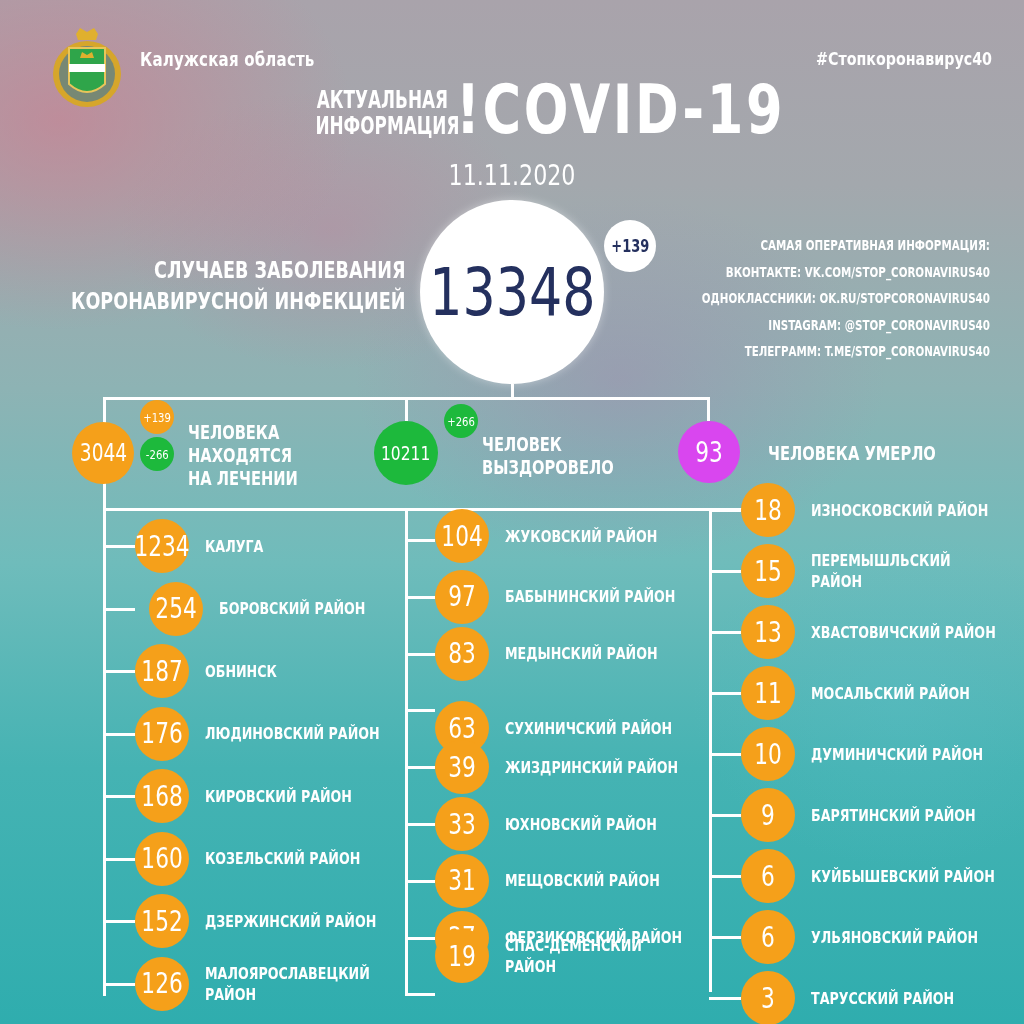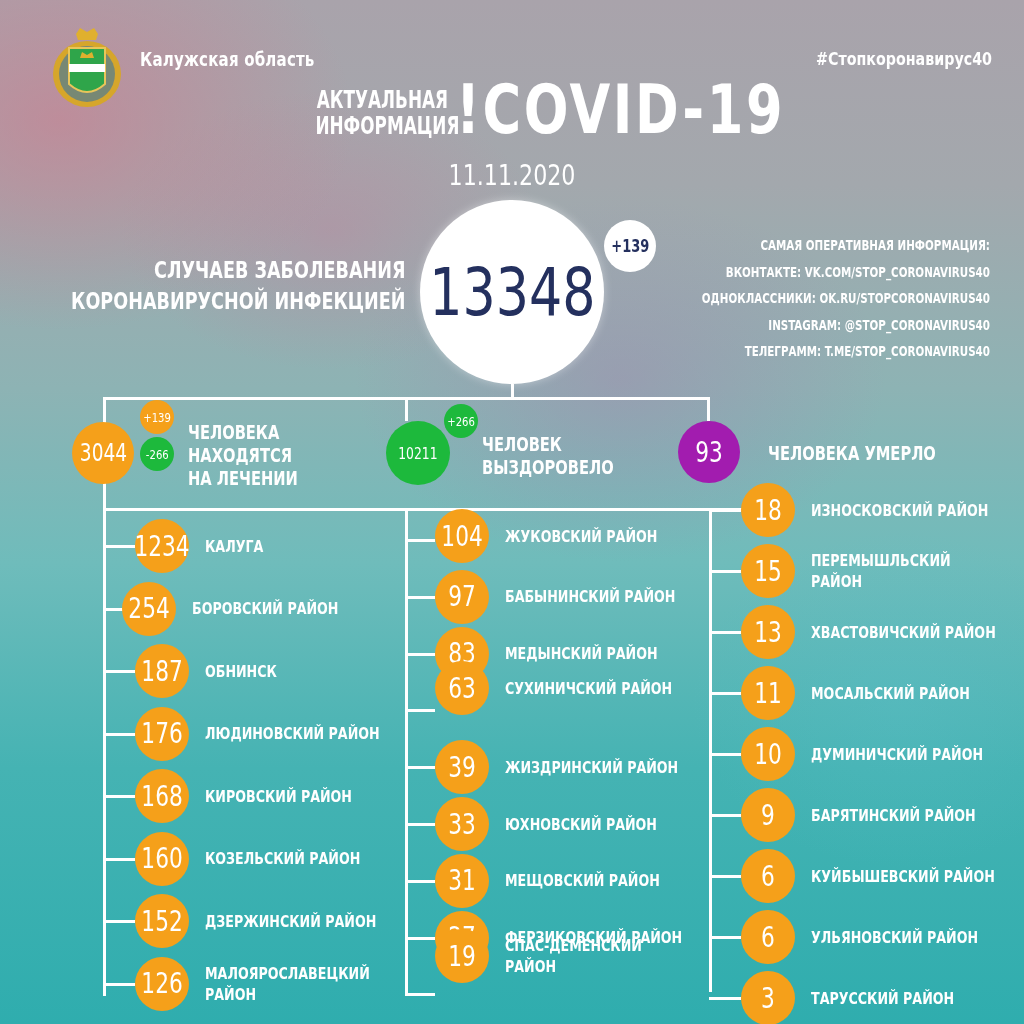--- a/index.html
+++ b/index.html
@@ -118,7 +118,7 @@
   <div>НА ЛЕЧЕНИИ</div>
 </div>
 
-<div class="c green" style="left:374px; top:421px; width:64px; height:64px; font-size:16px;margin-left:12px;">
+<div class="c green" style="left:374px; top:421px; width:64px; height:64px; font-size:20px;">
   <span>10211</span>
 </div>
 <div class="c green" style="left:444px; top:404px; width:34px; height:34px; font-size:13px;">

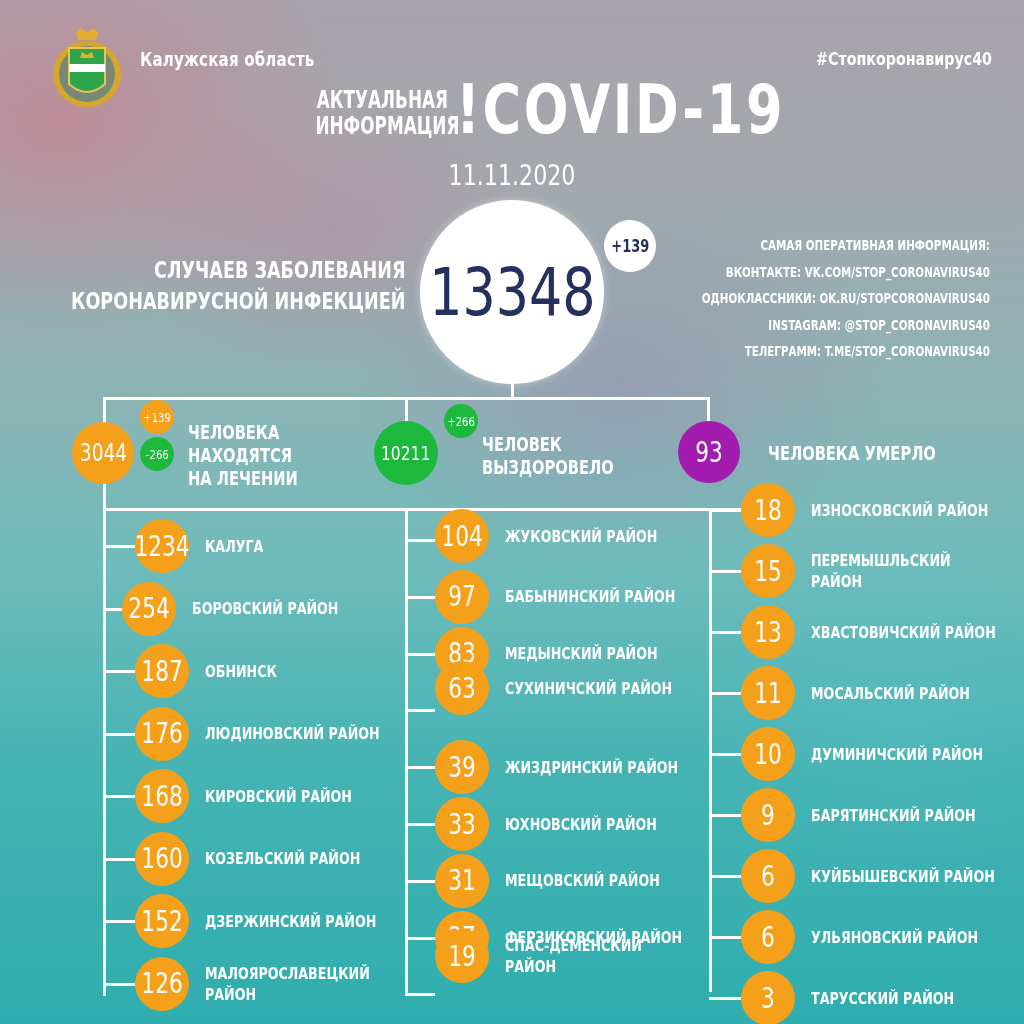--- a/index.html
+++ b/index.html
@@ -41,7 +41,7 @@
   .c { position: absolute; border-radius: 50%; display: flex; align-items: center; justify-content: center; color: #fff; }
   .orange { background: #f5a01a; }
   .green { background: #1db93c; }
-  .navy { background: #a21caf; }
+  .navy { background: #d946ef; }
   .c span { transform: scaleX(0.86); display: inline-block; }
   .lbl2 { position: absolute; font-weight: bold; font-size: 19px; line-height: 23px; transform: scaleX(0.86); transform-origin: left; white-space: nowrap; }
 

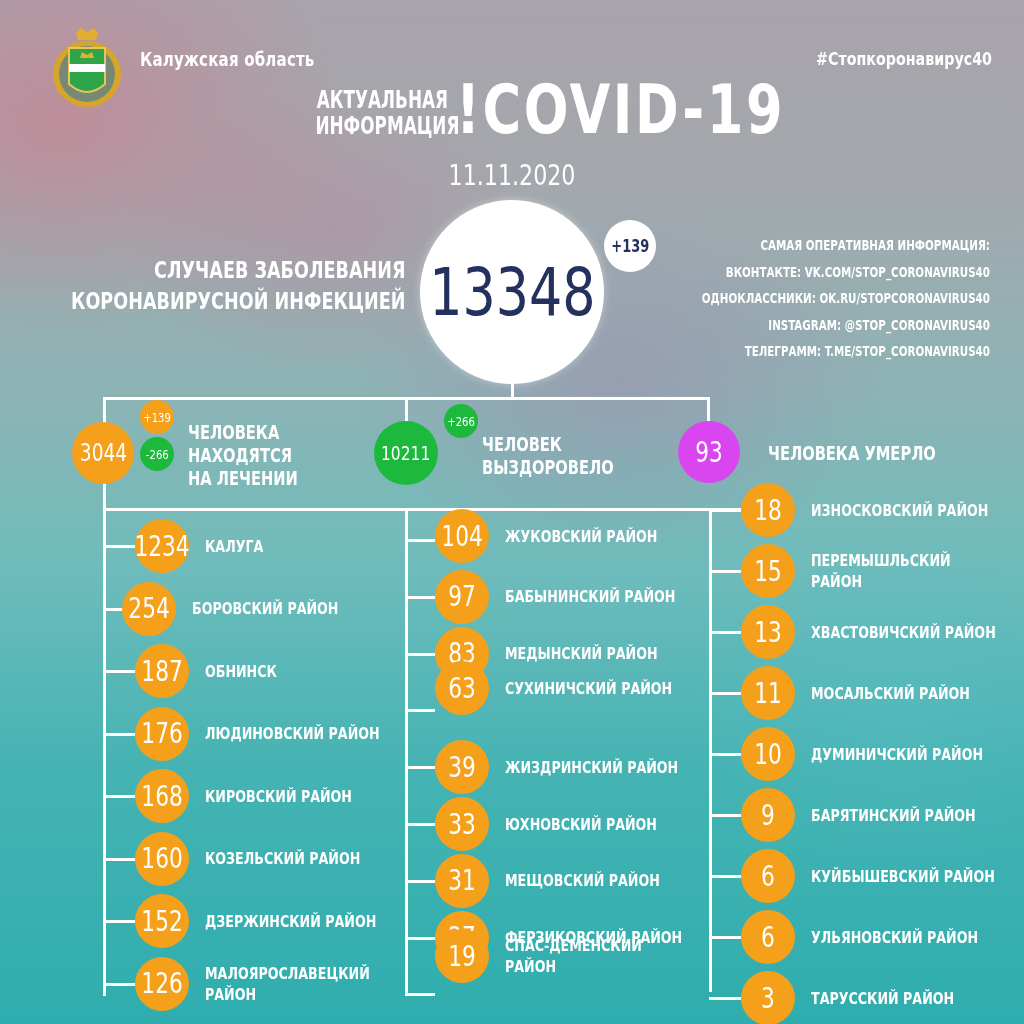--- a/index.html
+++ b/index.html
@@ -143,7 +143,7 @@
       <div class="name" style="white-space: pre;">КАЛУГА</div>
     </div>
     <div class="line" style="left: 103px; top: 607.5px; width: 32px; height: 3px;"></div>
-    <div class="row" style="left: 122px; top: 581.5px; width: 280px;">
+    <div class="row" style="left: 149px; top: 581.5px; width: 280px;">
       <div class="num">
         <span>254</span>
       </div>

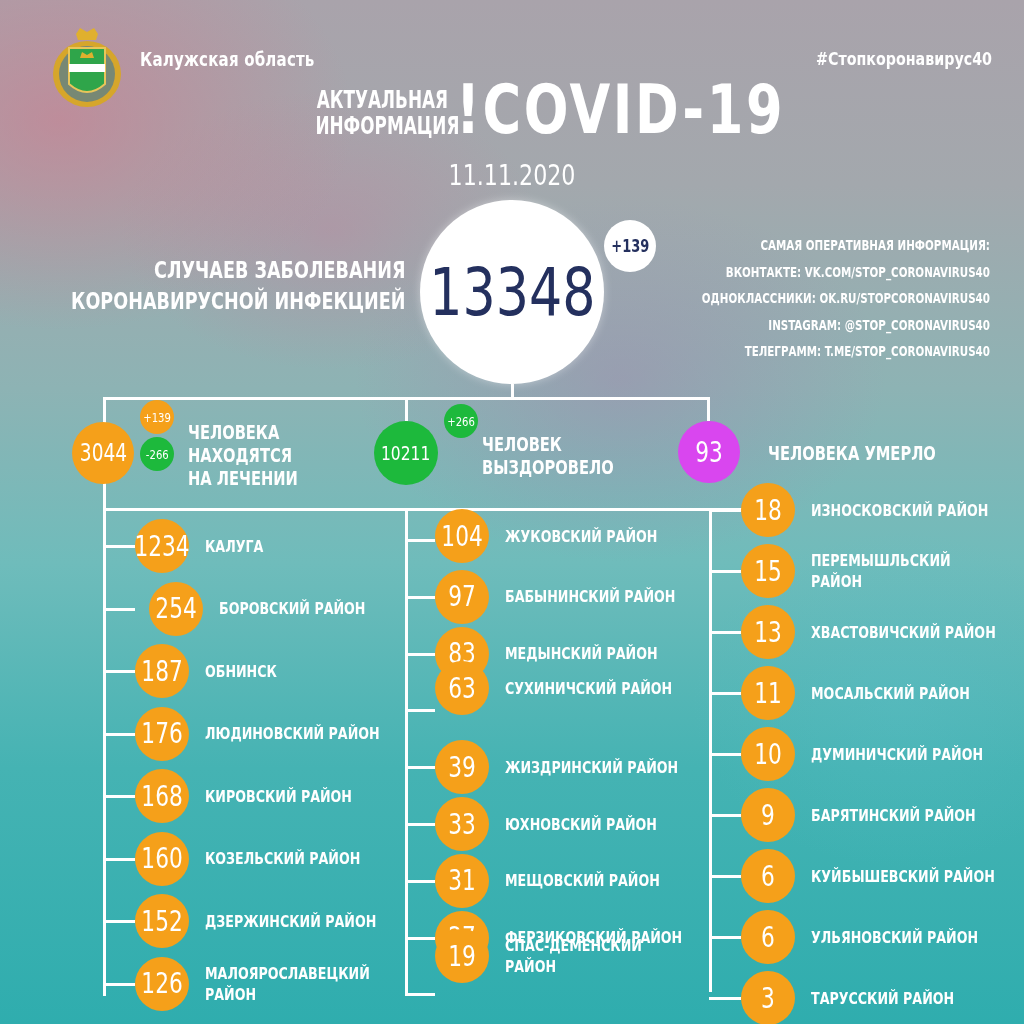--- a/index.html
+++ b/index.html
@@ -216,7 +216,7 @@
       <div class="name" style="white-space: pre;">МЕДЫНСКИЙ РАЙОН</div>
     </div>
     <div class="line" style="left: 405px; top: 709.4px; width: 30px; height: 3px;"></div>
-    <div class="row" style="left: 435px; top: 661px; width: 280px;">
+    <div class="row" style="left: 435px; top: 701px; width: 280px;">
       <div class="num">
         <span>63</span>
       </div>

